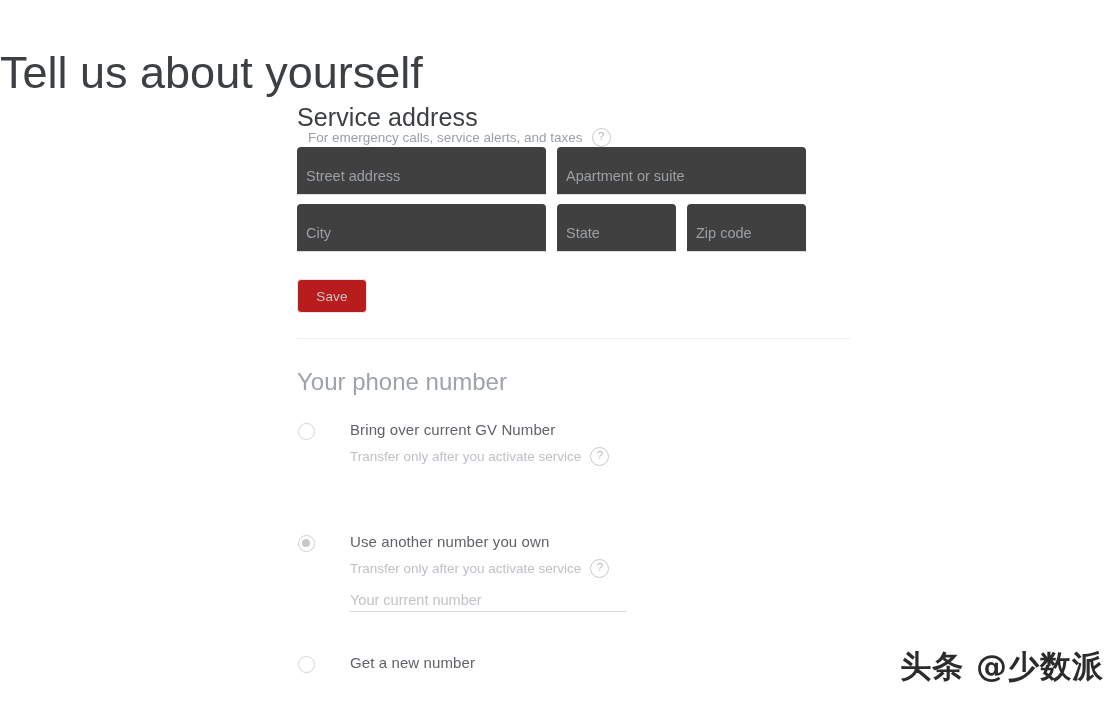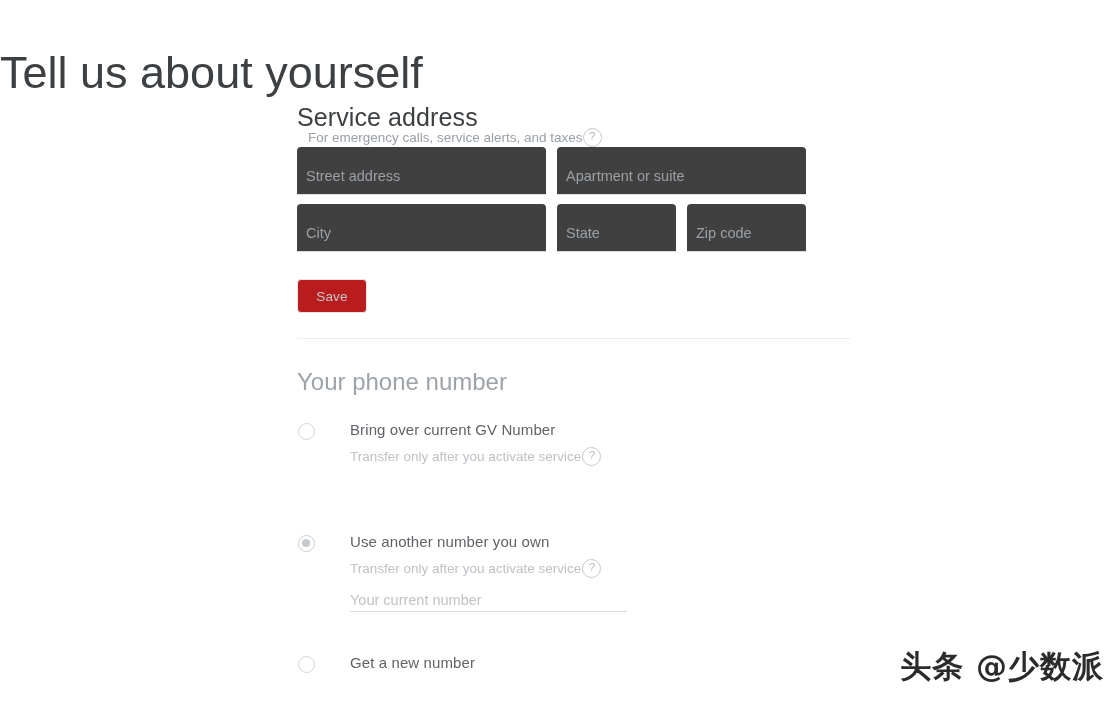--- a/index.html
+++ b/index.html
@@ -59,6 +59,7 @@
     top: 128px;
     display: flex;
     align-items: center;
+    gap: 9px;
   }
   .subtitle-text {
     font-size: 13.5px;

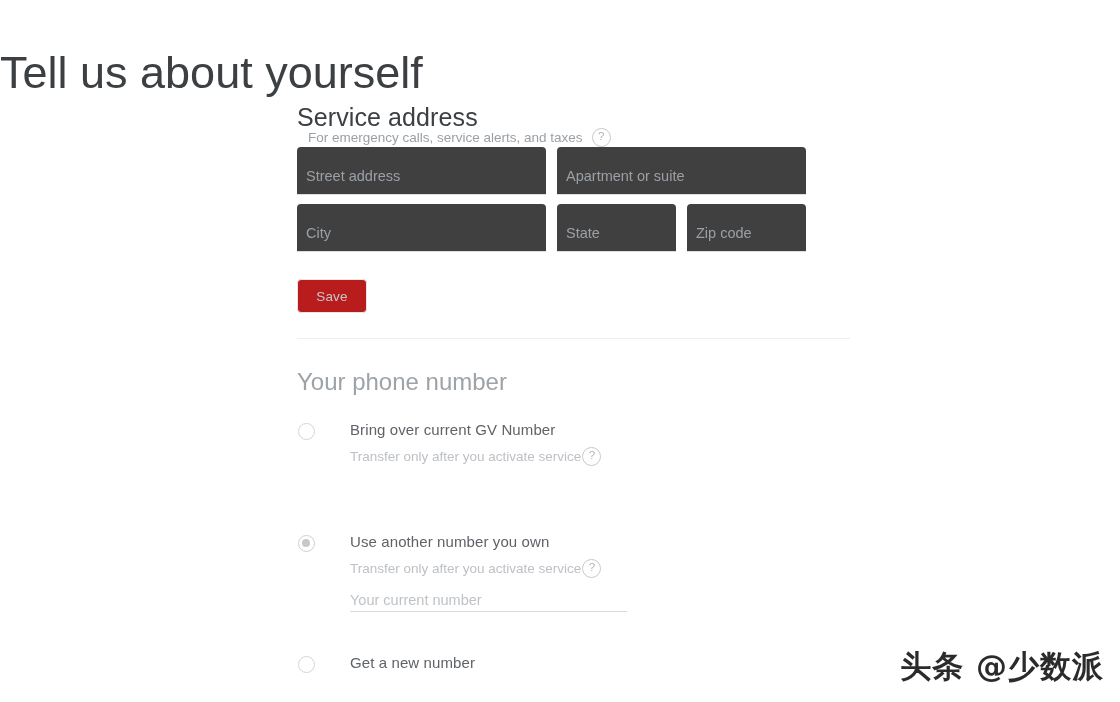--- a/index.html
+++ b/index.html
@@ -197,7 +197,7 @@
     margin-top: 7px;
     display: flex;
     align-items: center;
-    gap: 1px;
+    gap: 9px;
   }
   .radio-sub {
     font-size: 13.5px;

